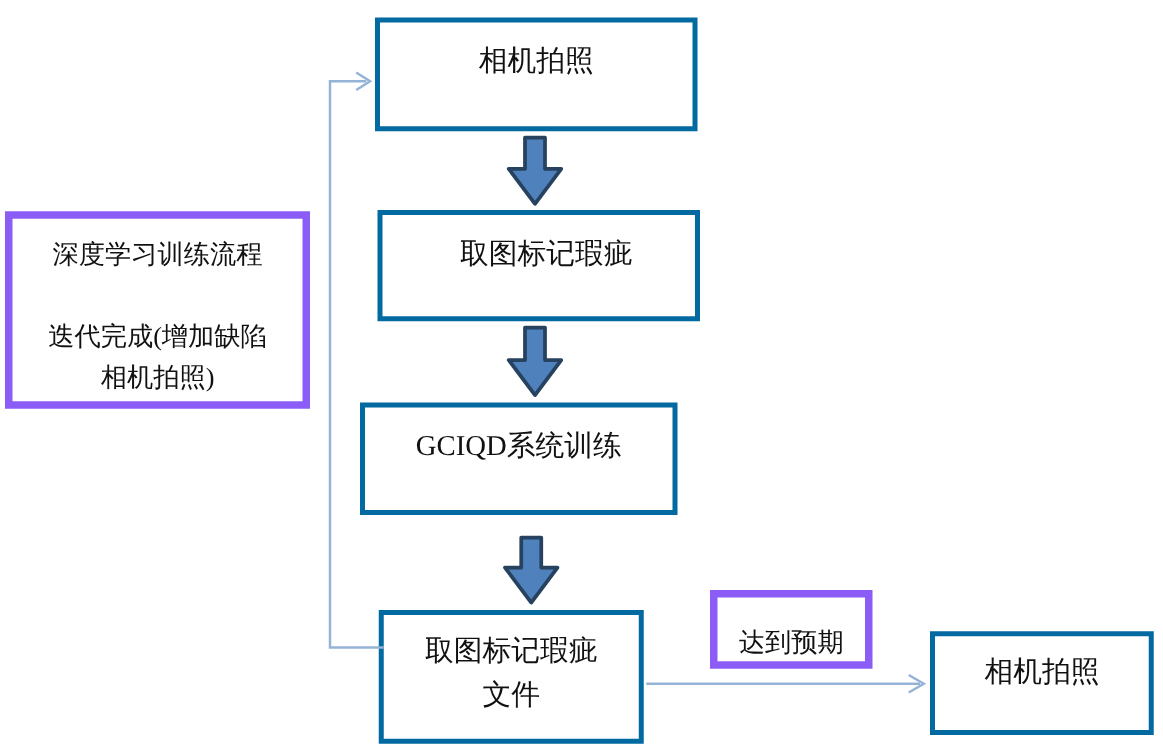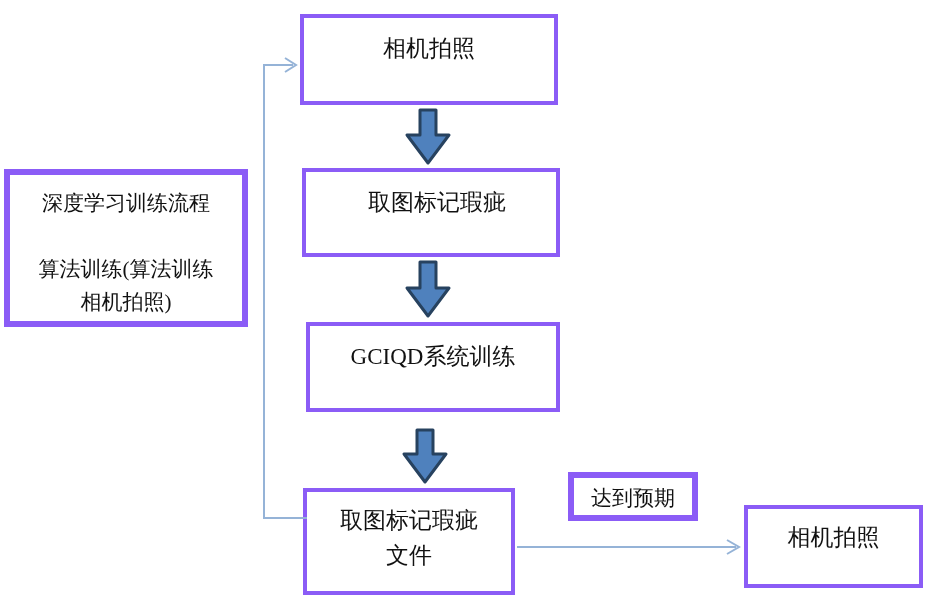--- a/index.html
+++ b/index.html
@@ -21,7 +21,7 @@
     align-items: center;
     text-align: center;
   }
-  .thick { border: 4px solid #8b5cf6; font-size: 23px; }
+  .thick { border: 4px solid #0369a1; font-size: 23px; }
   .thin  { border: 6px solid #8b5cf6; font-size: 21px; }
   .line { display: block; line-height: 33px; white-space: nowrap; }
   .step-line { line-height: 35px; white-space: nowrap; }

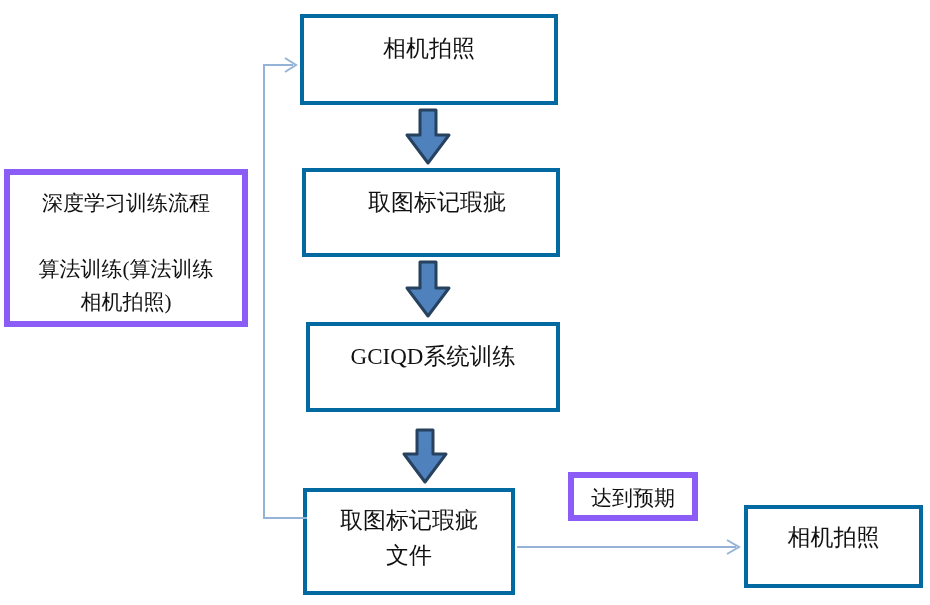--- a/index.html
+++ b/index.html
@@ -36,7 +36,7 @@
   <div class="box thin" style="left:4px; top:169px; width:244px; height:158px; padding-top:12px;">
     <span class="line">深度学习训练流程</span>
     <span class="line">&nbsp;</span>
-    <span class="line">算法训练(算法训练</span>
+    <span class="line">迭代完成(增加缺陷</span>
     <span class="line">相机拍照)</span>
   </div>
 

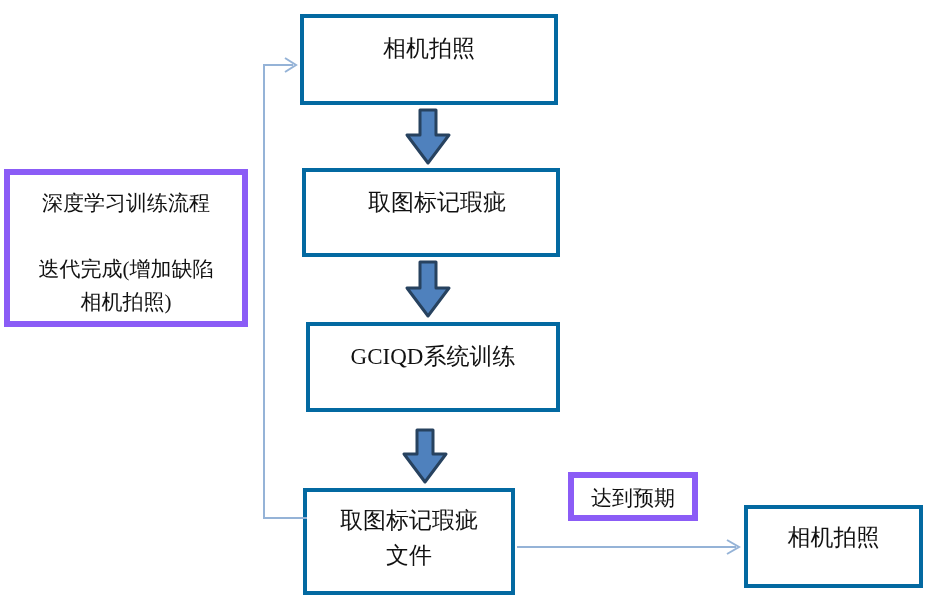--- a/index.html
+++ b/index.html
@@ -56,7 +56,7 @@
     <polygon points="16,2 32,2 32,28 45,28 24,56 3,28 16,28" stroke-width="3" stroke-linejoin="round" fill="#4f81bd" stroke="#27425f"></polygon>
   </svg>
 
-  <div class="box thick" style="left:306px; top:322px; width:254px; height:90px; padding-top:13px;">
+  <div class="box thick" style="left:288px; top:322px; width:254px; height:90px; padding-top:13px;">
     <span class="step-line">GCIQD系统训练</span>
   </div>
 

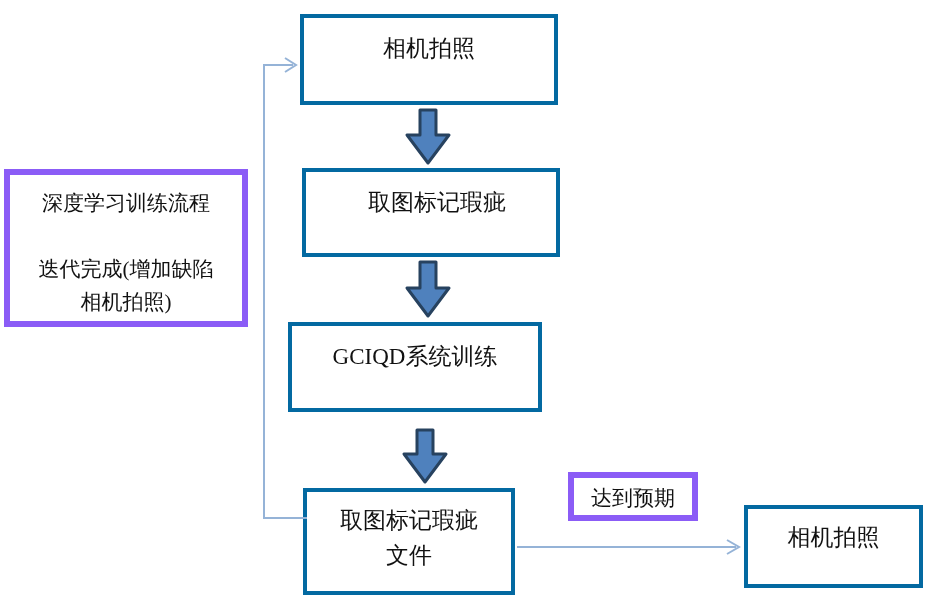--- a/index.html
+++ b/index.html
@@ -69,7 +69,7 @@
     <span class="step-line">文件</span>
   </div>
 
-  <div class="box thin" style="left:568px; top:472px; width:130px; height:49px; padding-top:4px;text-align:right;">
+  <div class="box thin" style="left:568px; top:472px; width:130px; height:63px; padding-top:20px;text-align:right;">
     <span class="line">达到预期</span>
   </div>
 

